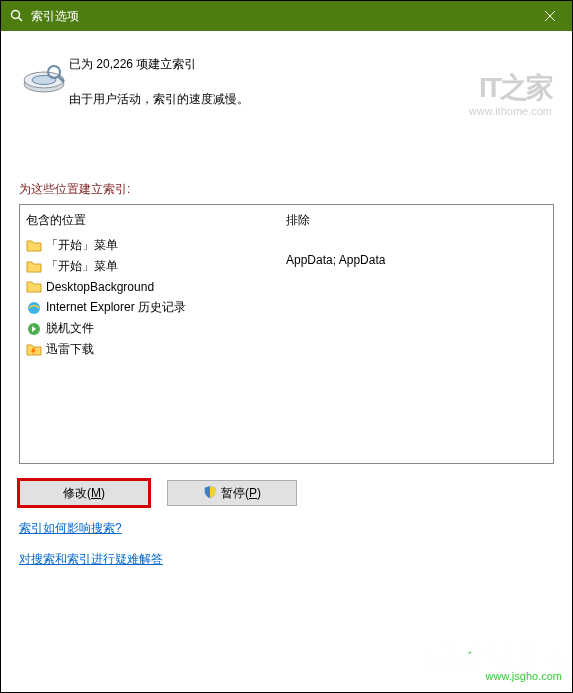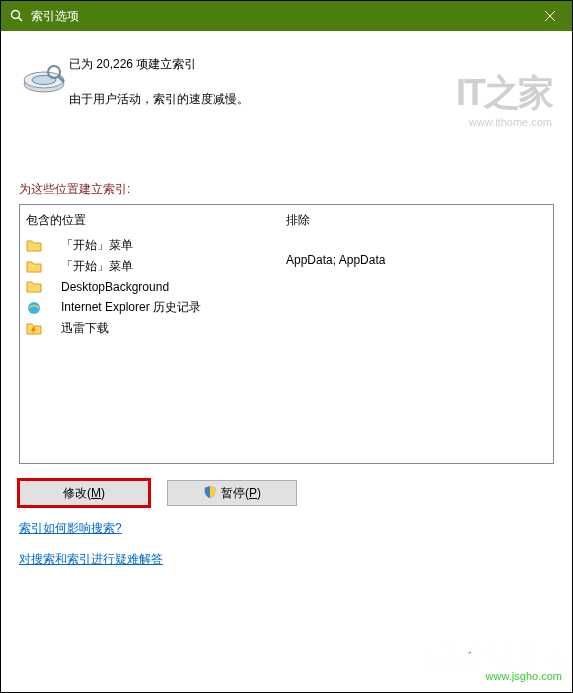--- a/index.html
+++ b/index.html
@@ -51,7 +51,7 @@
       pointer-events: none;
     }
     .watermark-it .logo {
-      font-size: 36px;
+      font-size: 28px;
       font-weight: bold;
       letter-spacing: -2px;
     }

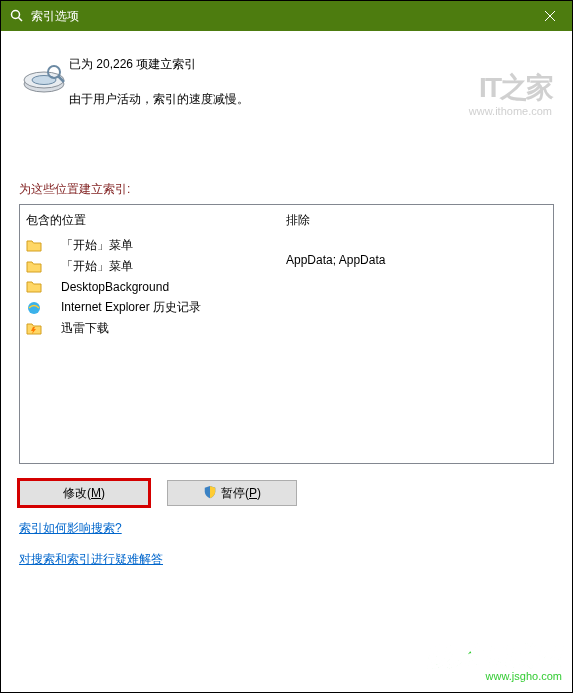--- a/index.html
+++ b/index.html
@@ -99,7 +99,7 @@
     .list-item {
       display: flex;
       align-items: center;
-      gap: 19px;
+      gap: 4px;
       padding: 2px 2px;
       color: #000;
     }

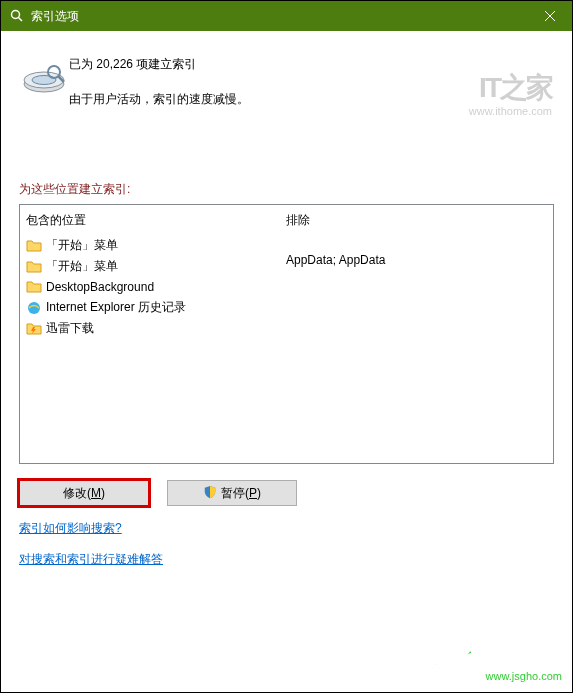--- a/index.html
+++ b/index.html
@@ -246,6 +246,15 @@
       <div class="list-item">
         <span class="list-icon">
             <svg viewBox="0 0 16 16" width="16" height="16">
+              <circle cx="8" cy="8" r="6" fill="#4caf50"></circle>
+              <path d="M6 5l4 3-4 3z" fill="#fff"></path>
+            </svg>
+          </span>
+        <span>脱机文件</span>
+      </div>
+      <div class="list-item">
+        <span class="list-icon">
+            <svg viewBox="0 0 16 16" width="16" height="16">
               <path d="M1 3h5l1.5 2H15v8H1z" fill="#ffd766" stroke="#d4a020"></path>
               <path d="M7 6l-2 4h2l-1 3 4-5H8l1-2z" fill="#ff7b00"></path>
             </svg>

